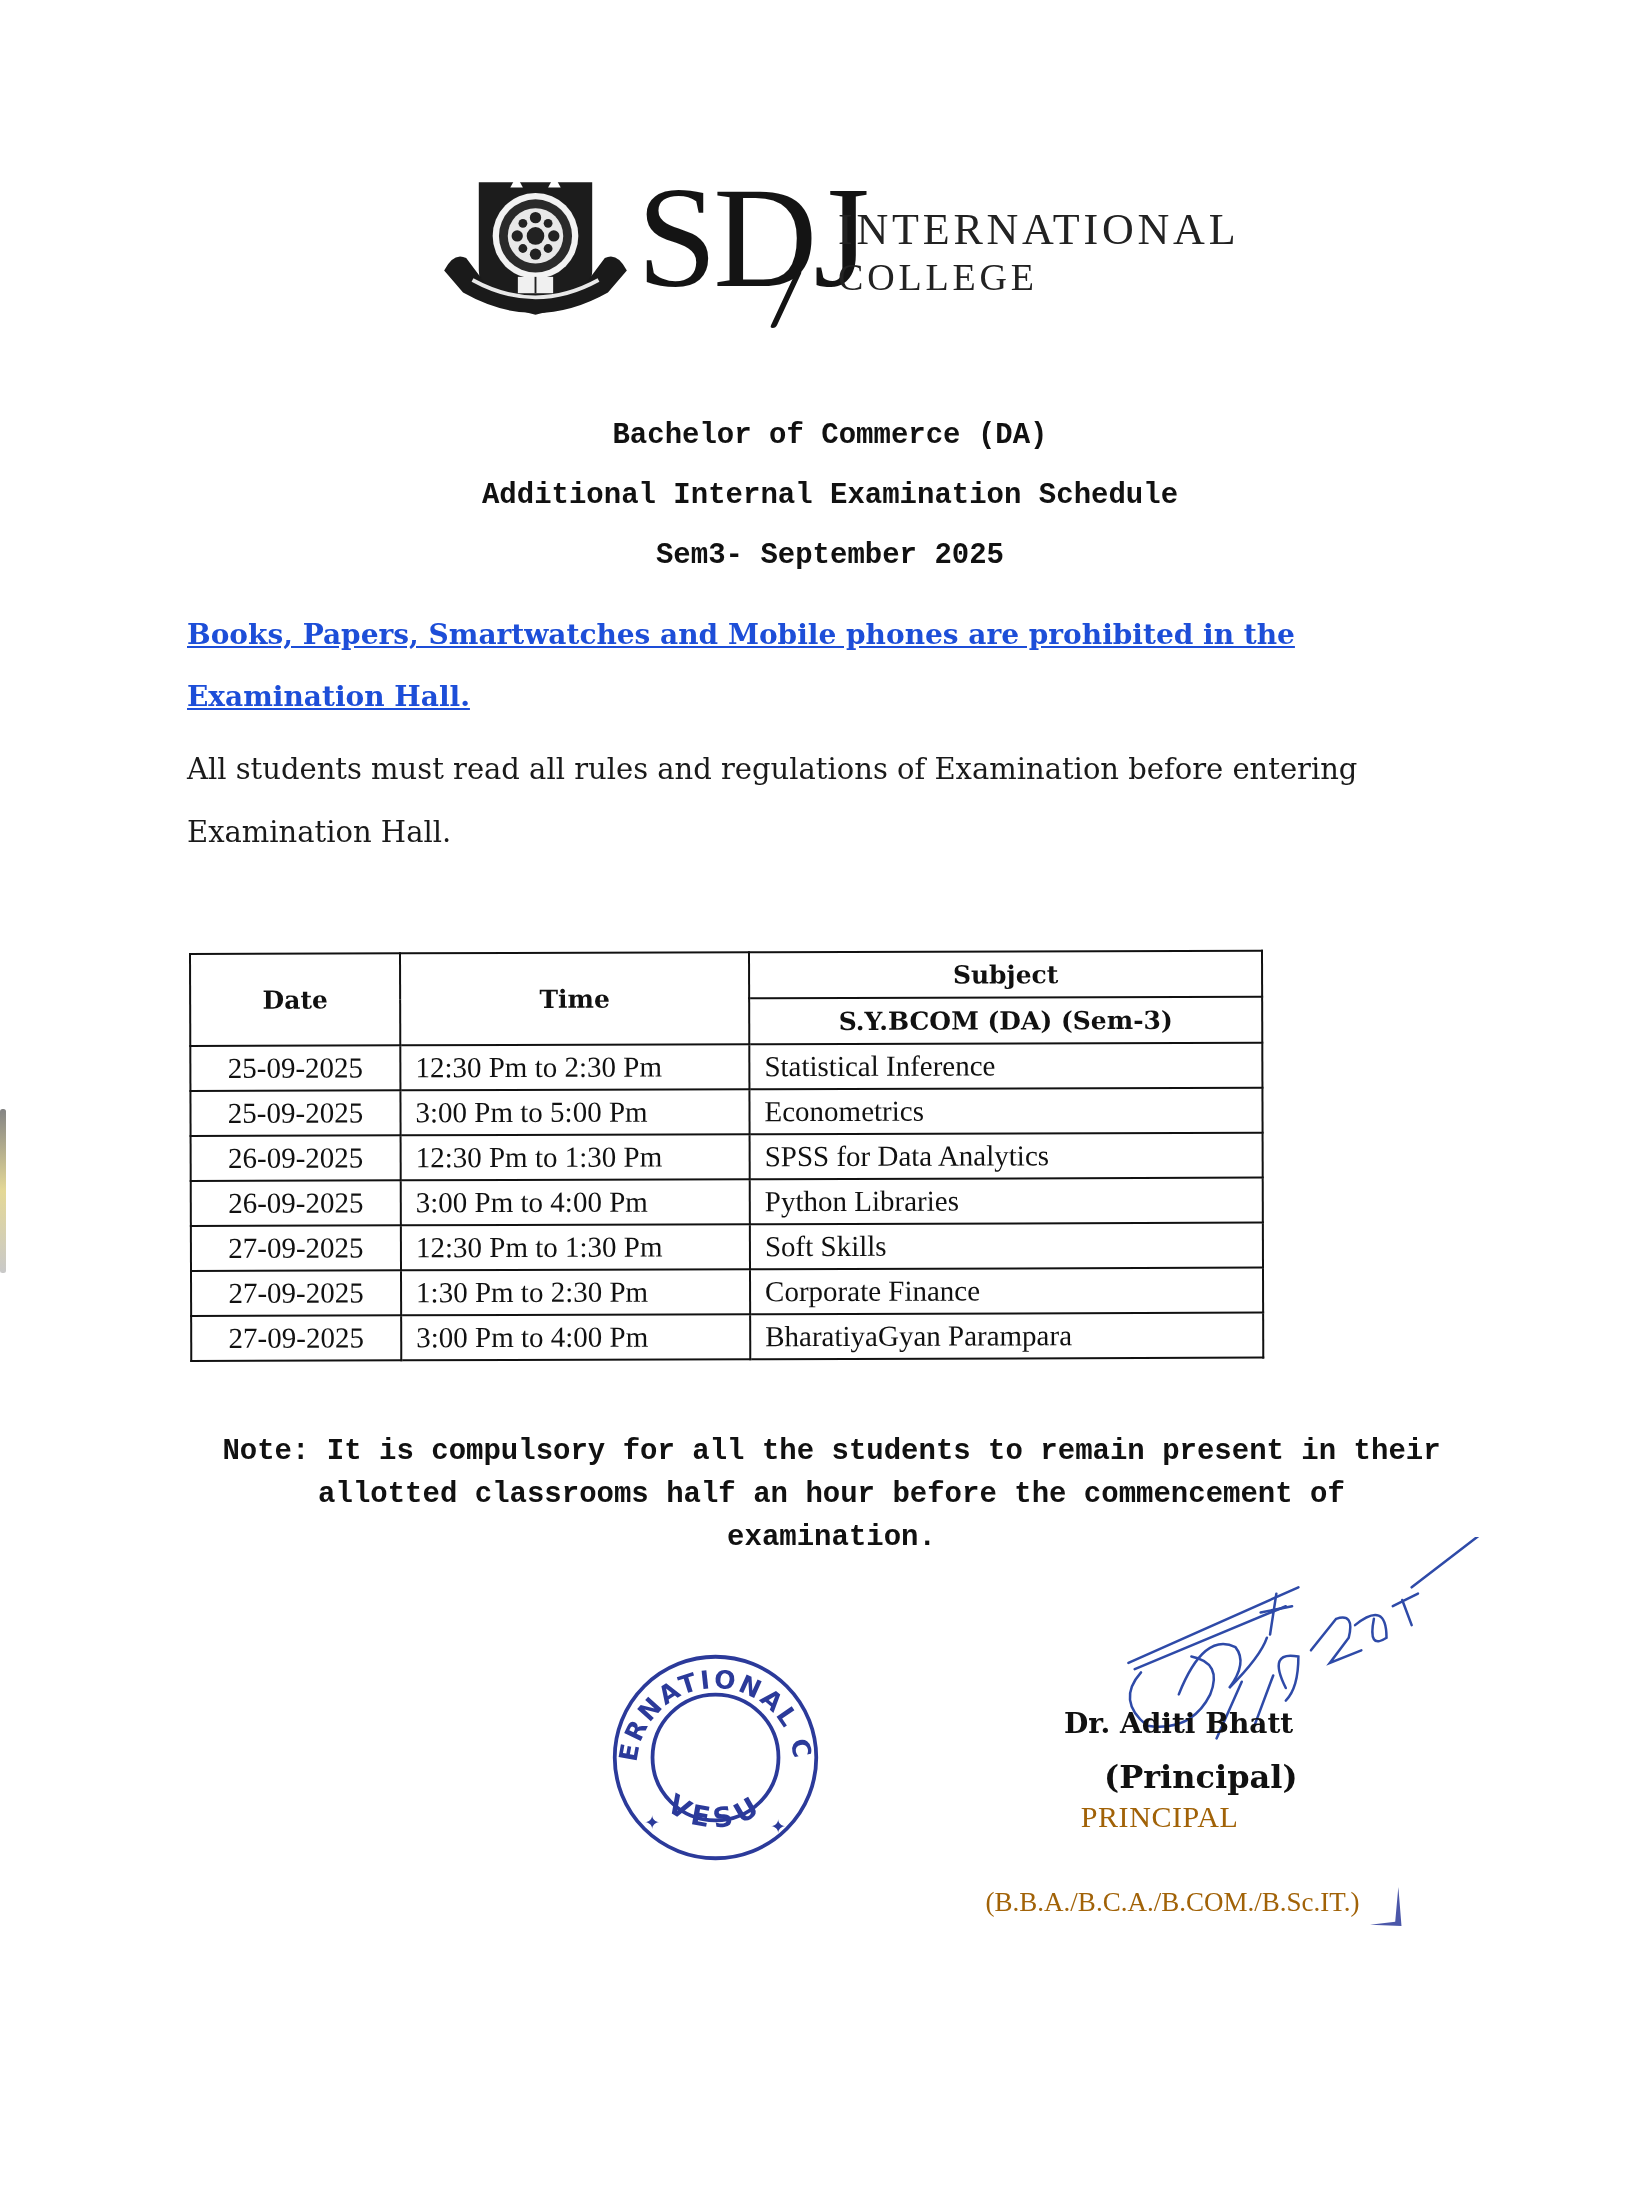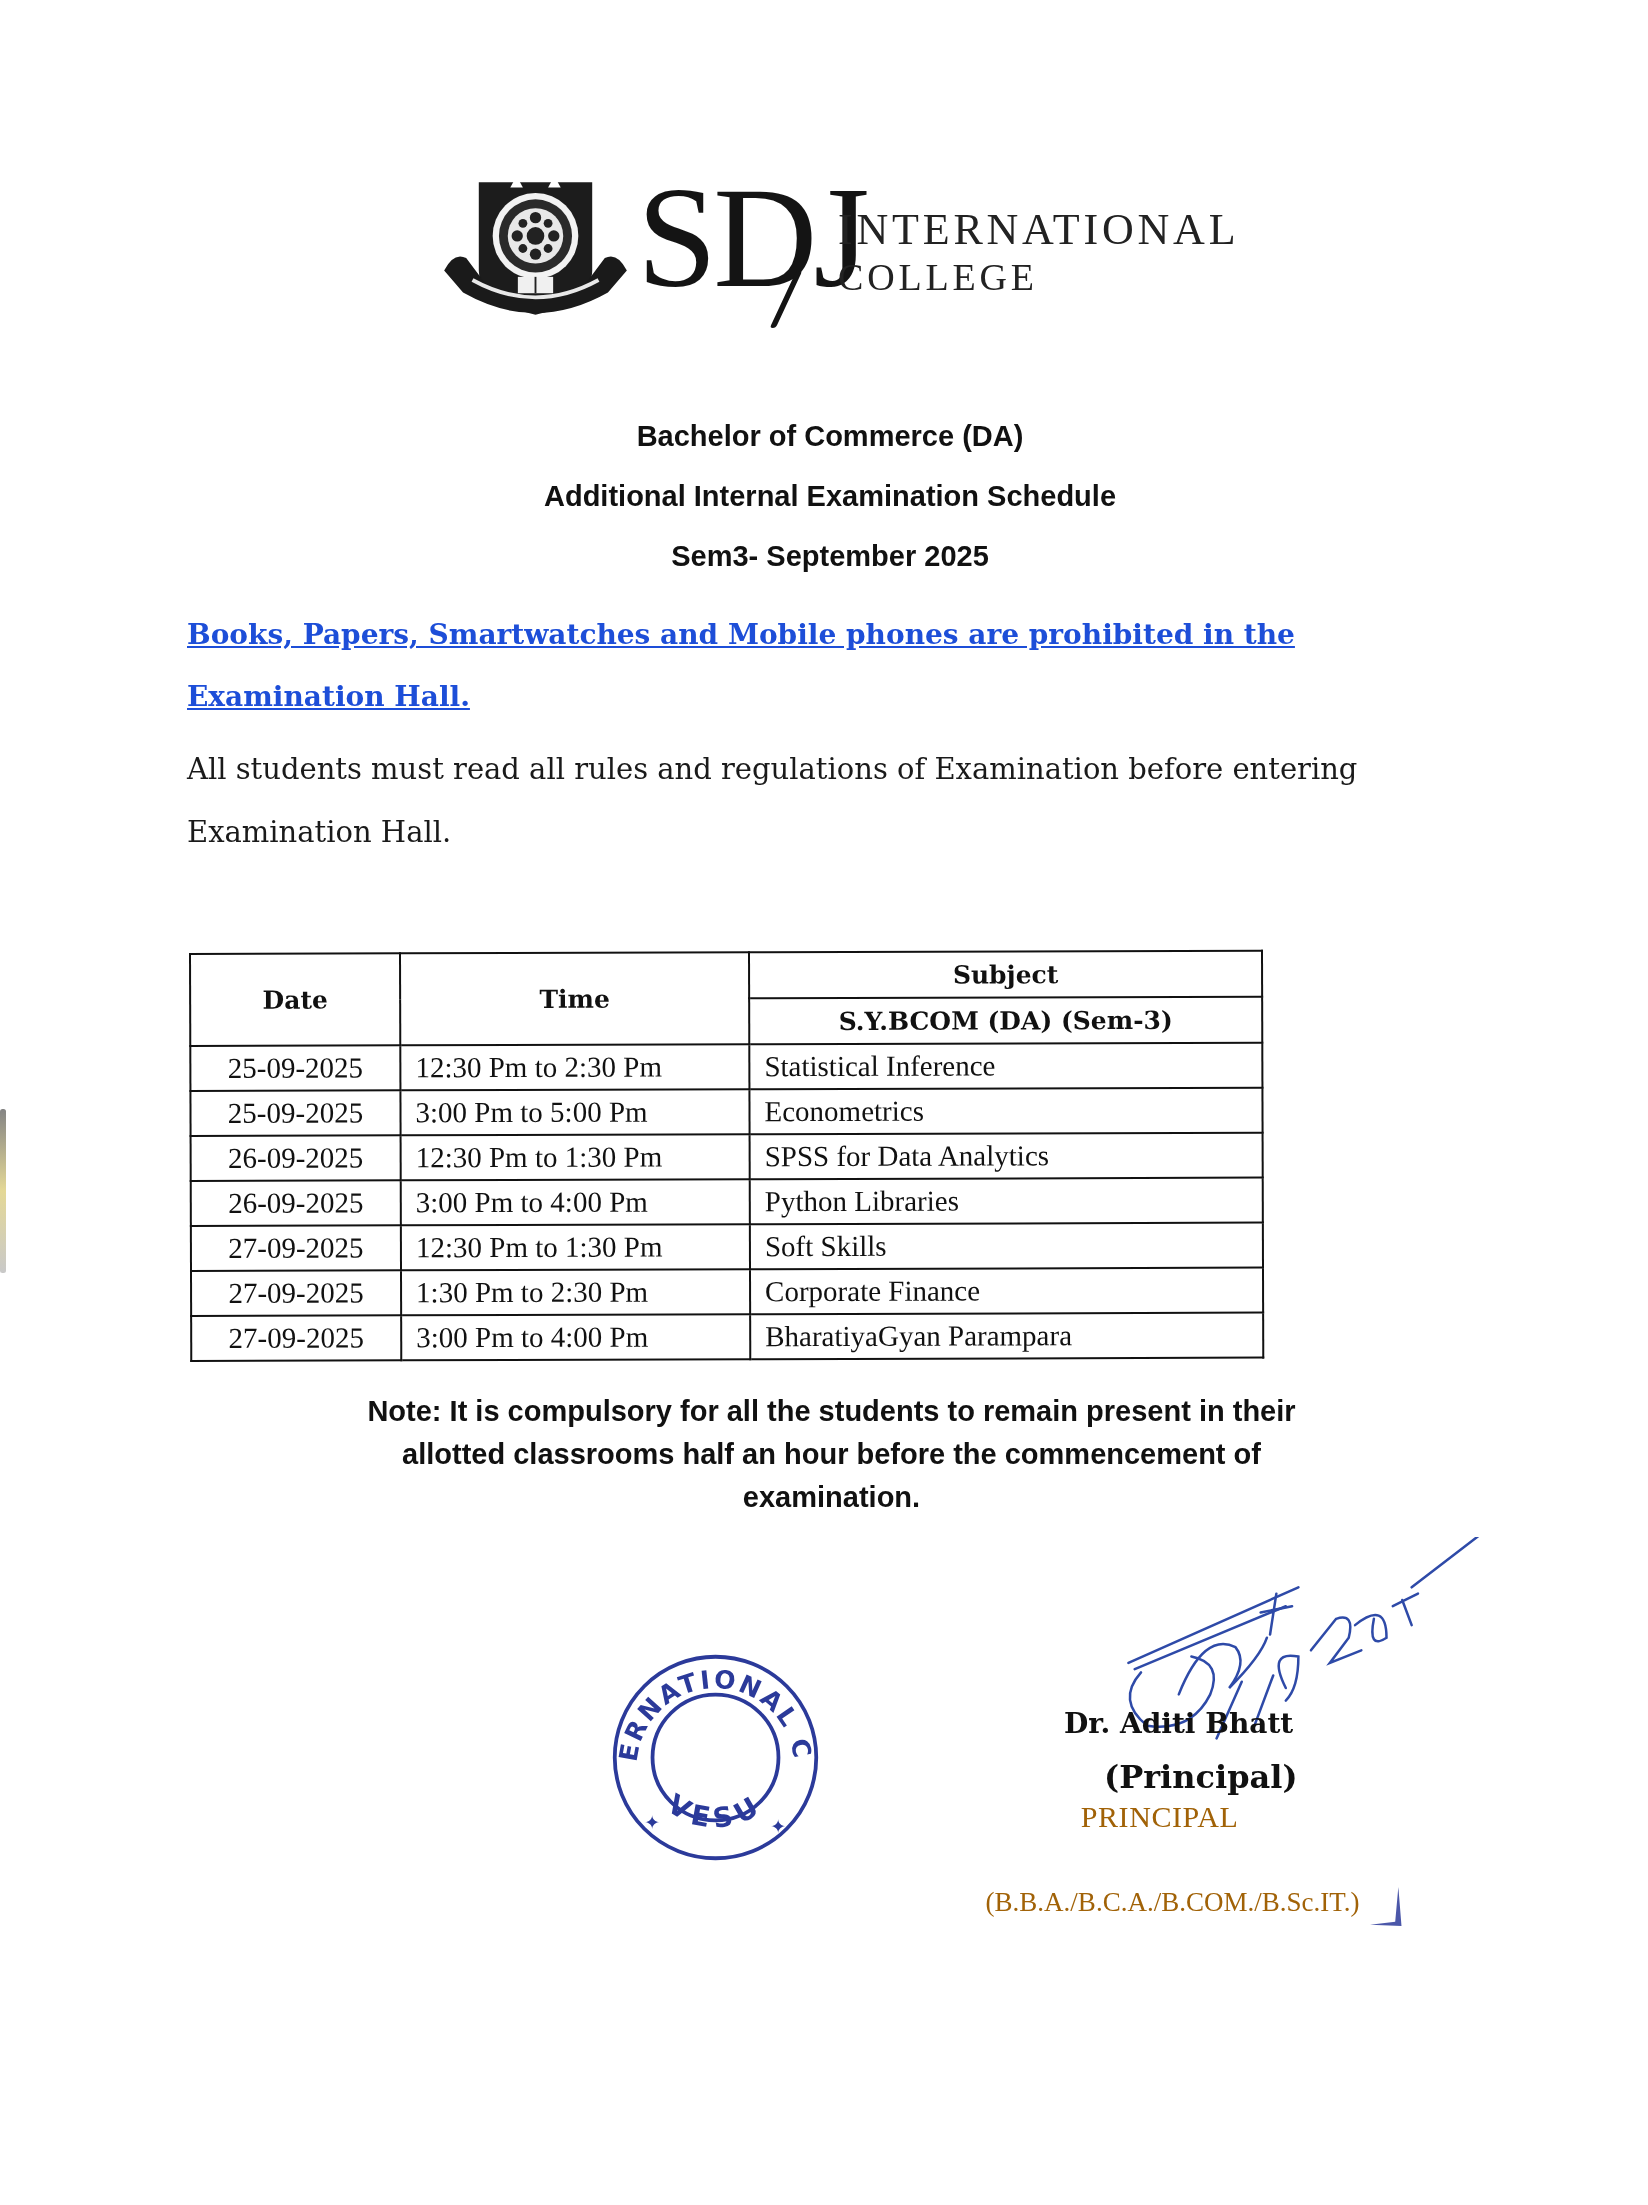--- a/index.html
+++ b/index.html
@@ -32,7 +32,7 @@
     }
     .headings { position: absolute; left: 0; width: 1648px; text-align: center; top: 406px; }
     .heading-line {
-      font-family: Liberation Sans, sans-serif; font-weight: bold; font-size: 29px; color: #111; line-height: 60px; display: block; margin-left: 12px;
+      font-family: Liberation Mono, monospace; font-weight: bold; font-size: 29px; color: #111; line-height: 60px; display: block; margin-left: 12px;
     }
     .warning {
       position: absolute; left: 187px; top: 604px; width: 1273px;

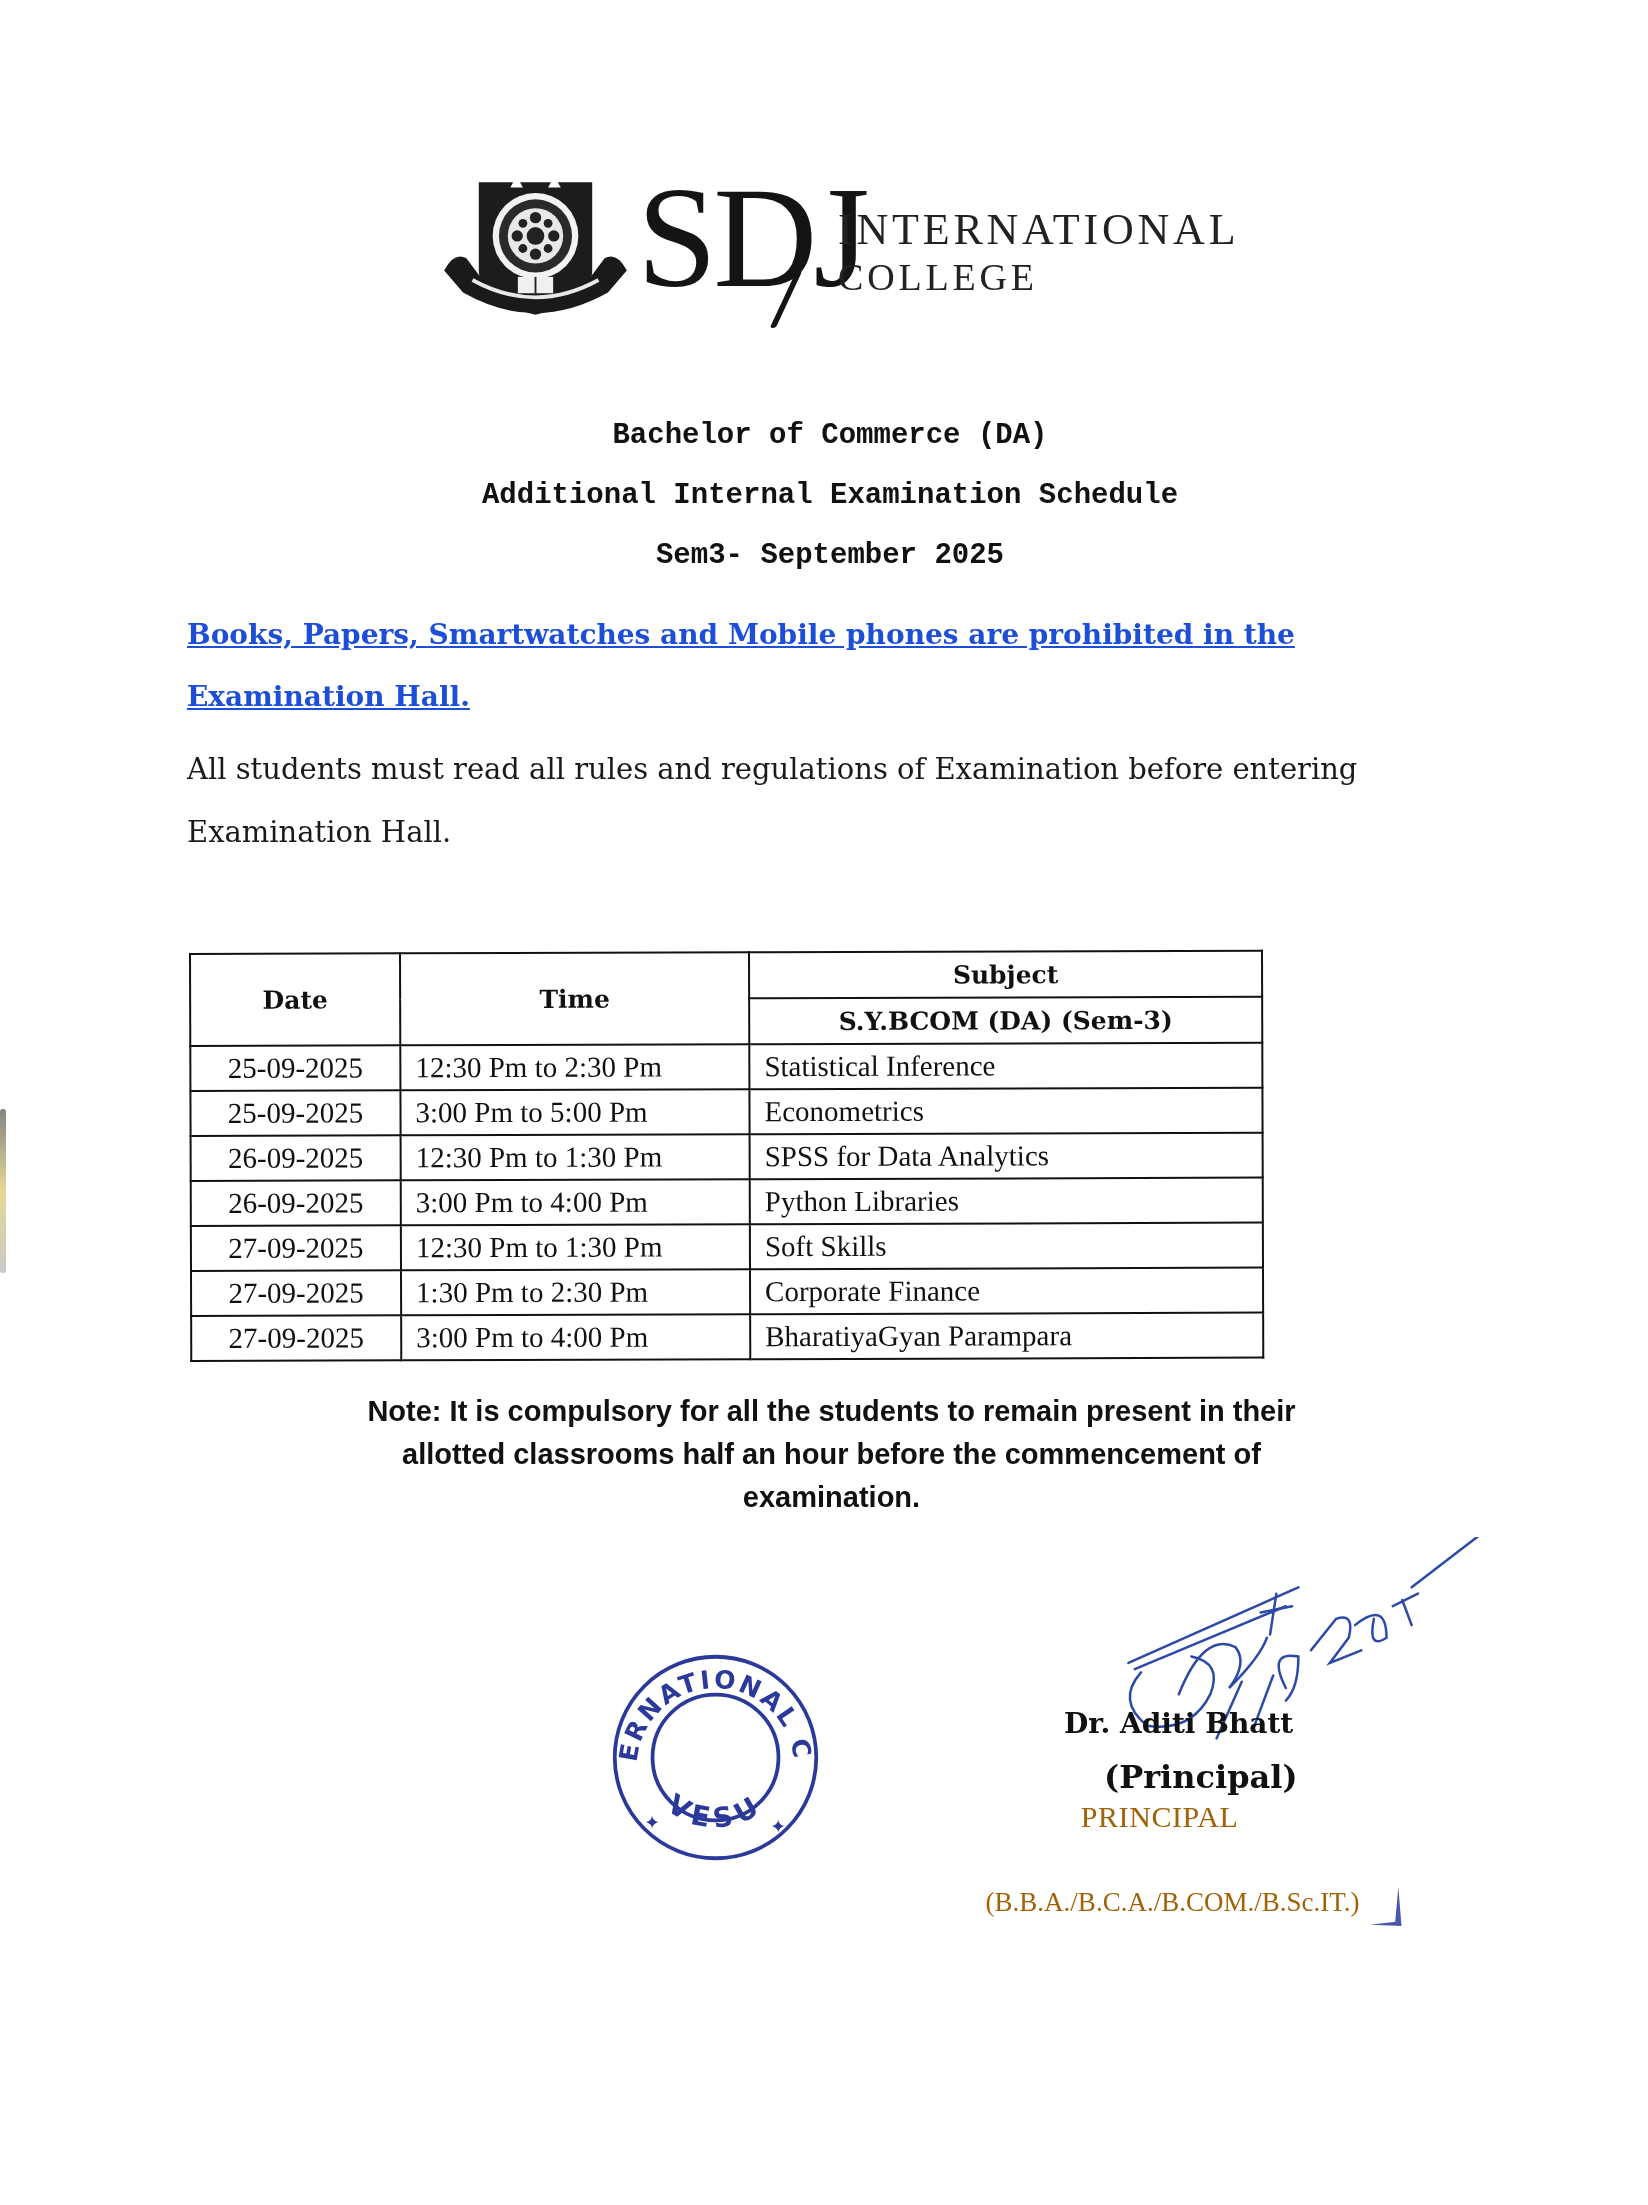--- a/index.html
+++ b/index.html
@@ -59,8 +59,8 @@
     th.hdr-tall { height: 88px; }
     th.hdr-sub { height: 44px; }
     .note {
-      position: absolute; left: 214px; width: 1235px; top: 1390px; text-align: center;
-      font-family: Liberation Sans, sans-serif; font-weight: bold; font-size: 29px; line-height: 43px; color: #111;
+      position: absolute; left: 214px; width: 1235px; top: 1430px; text-align: center;
+      font-family: Liberation Mono, monospace; font-weight: bold; font-size: 29px; line-height: 43px; color: #111;
     }
     .stamp { position: absolute; left: 599px; top: 1641px; width: 233px; height: 233px; }
     .sign-block { position: absolute; left: 933px; top: 1537px; width: 567px; height: 410px; }

